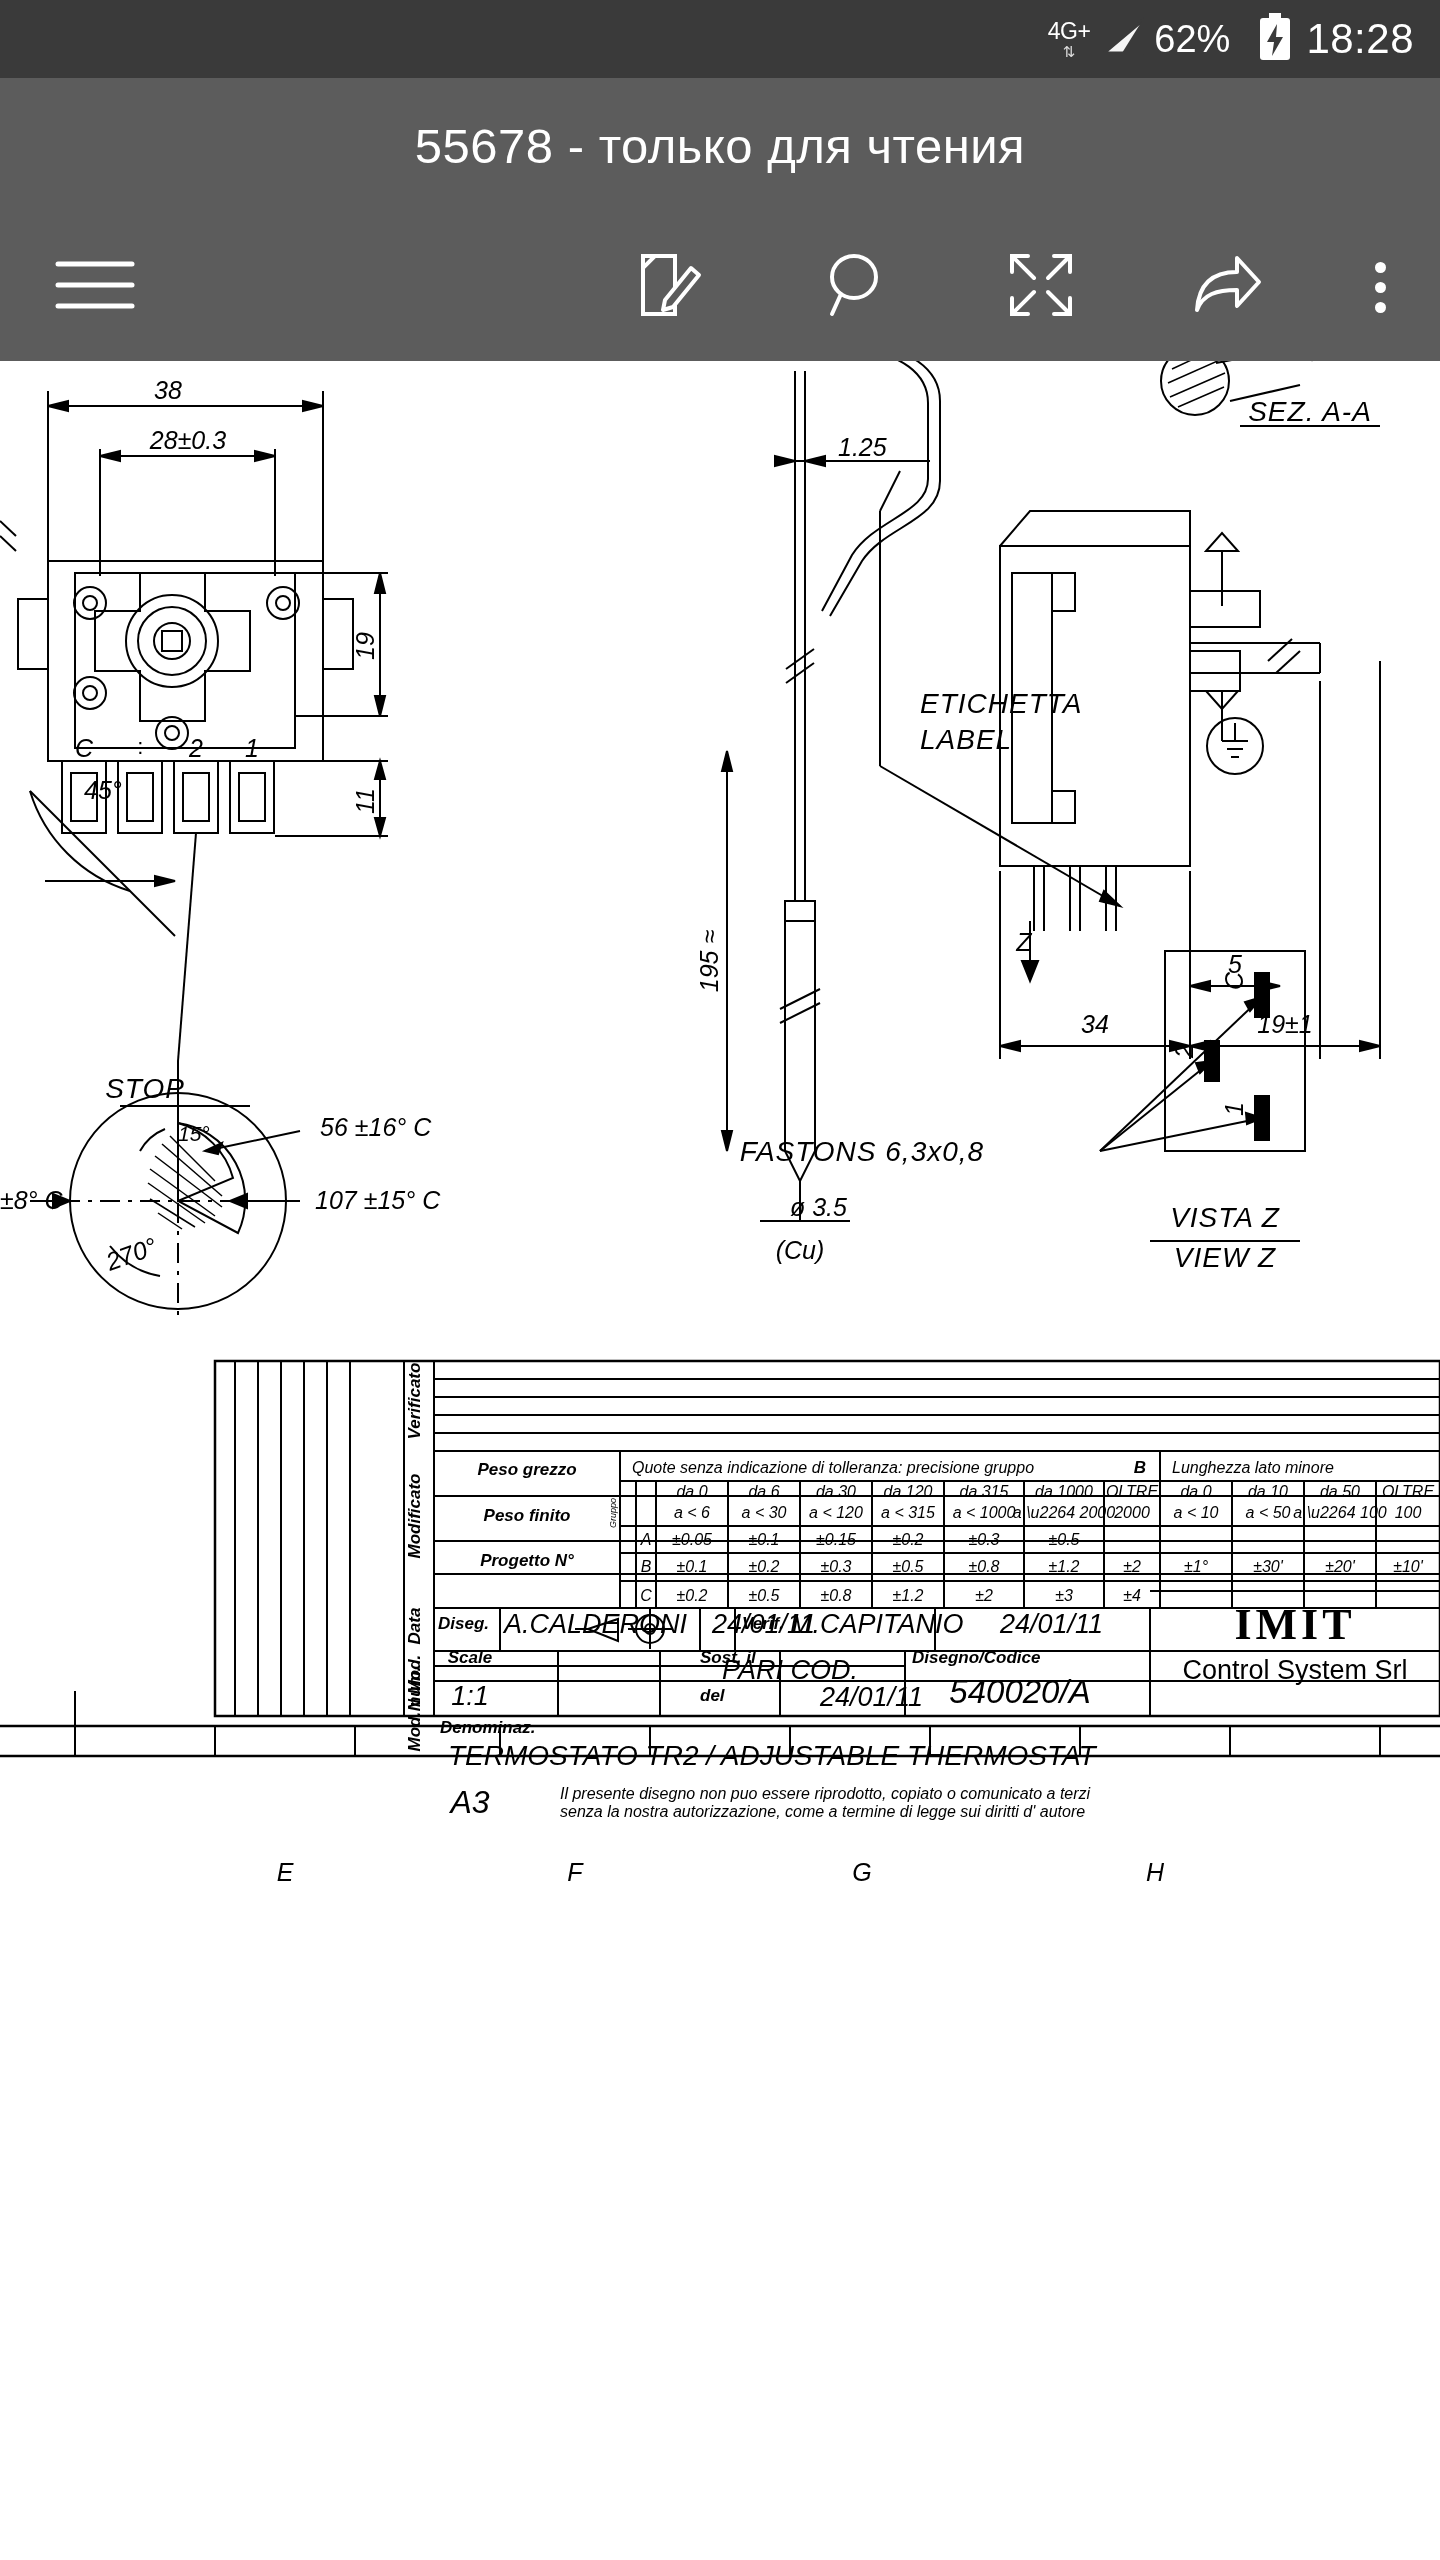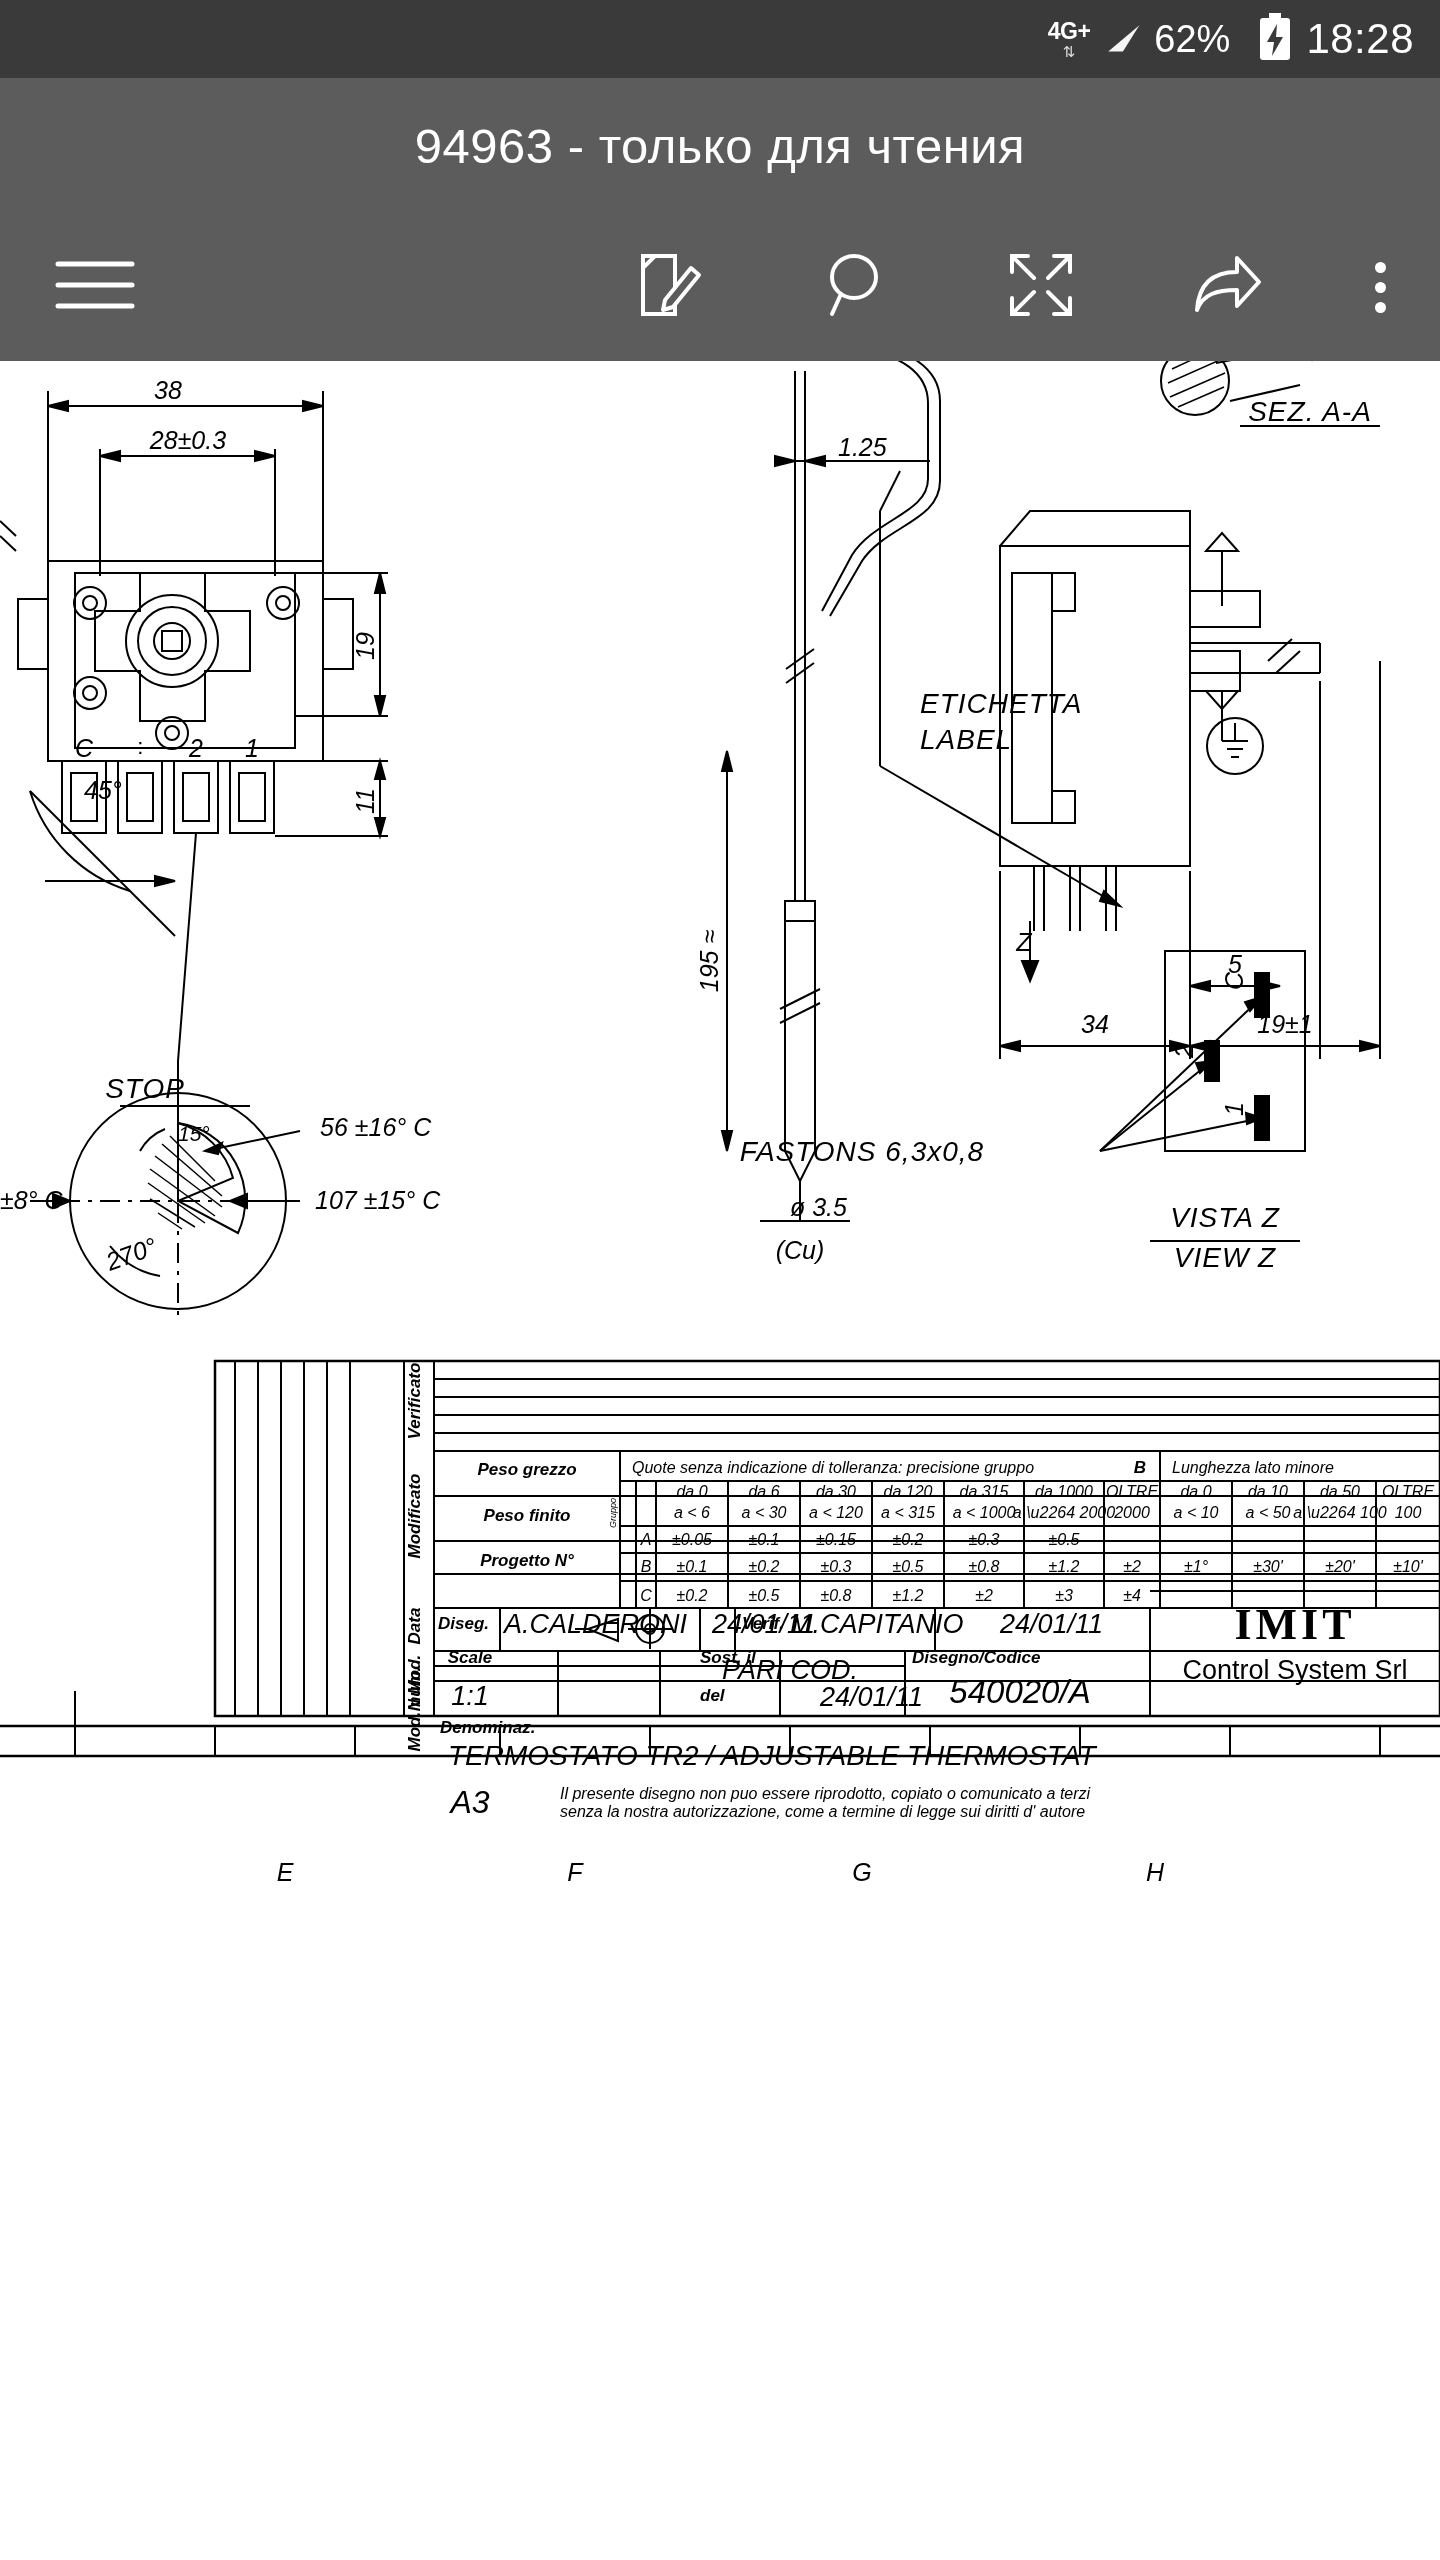--- a/index.html
+++ b/index.html
@@ -40,7 +40,7 @@
     line-height: 1;
     margin-right: 4px;
   }
-  .sb-net .g { font-size: 23px; font-weight: bold; letter-spacing: -0.5px;}
+  .sb-net .g { font-size: 23px; font-weight: normal; letter-spacing: -0.5px;}
   .sb-net .arrows { font-size: 15px; margin-top: 1px; color: #dcdcdc;}
   .sb-sig { margin: 0 10px 0 4px; }
   .sb-battpct {

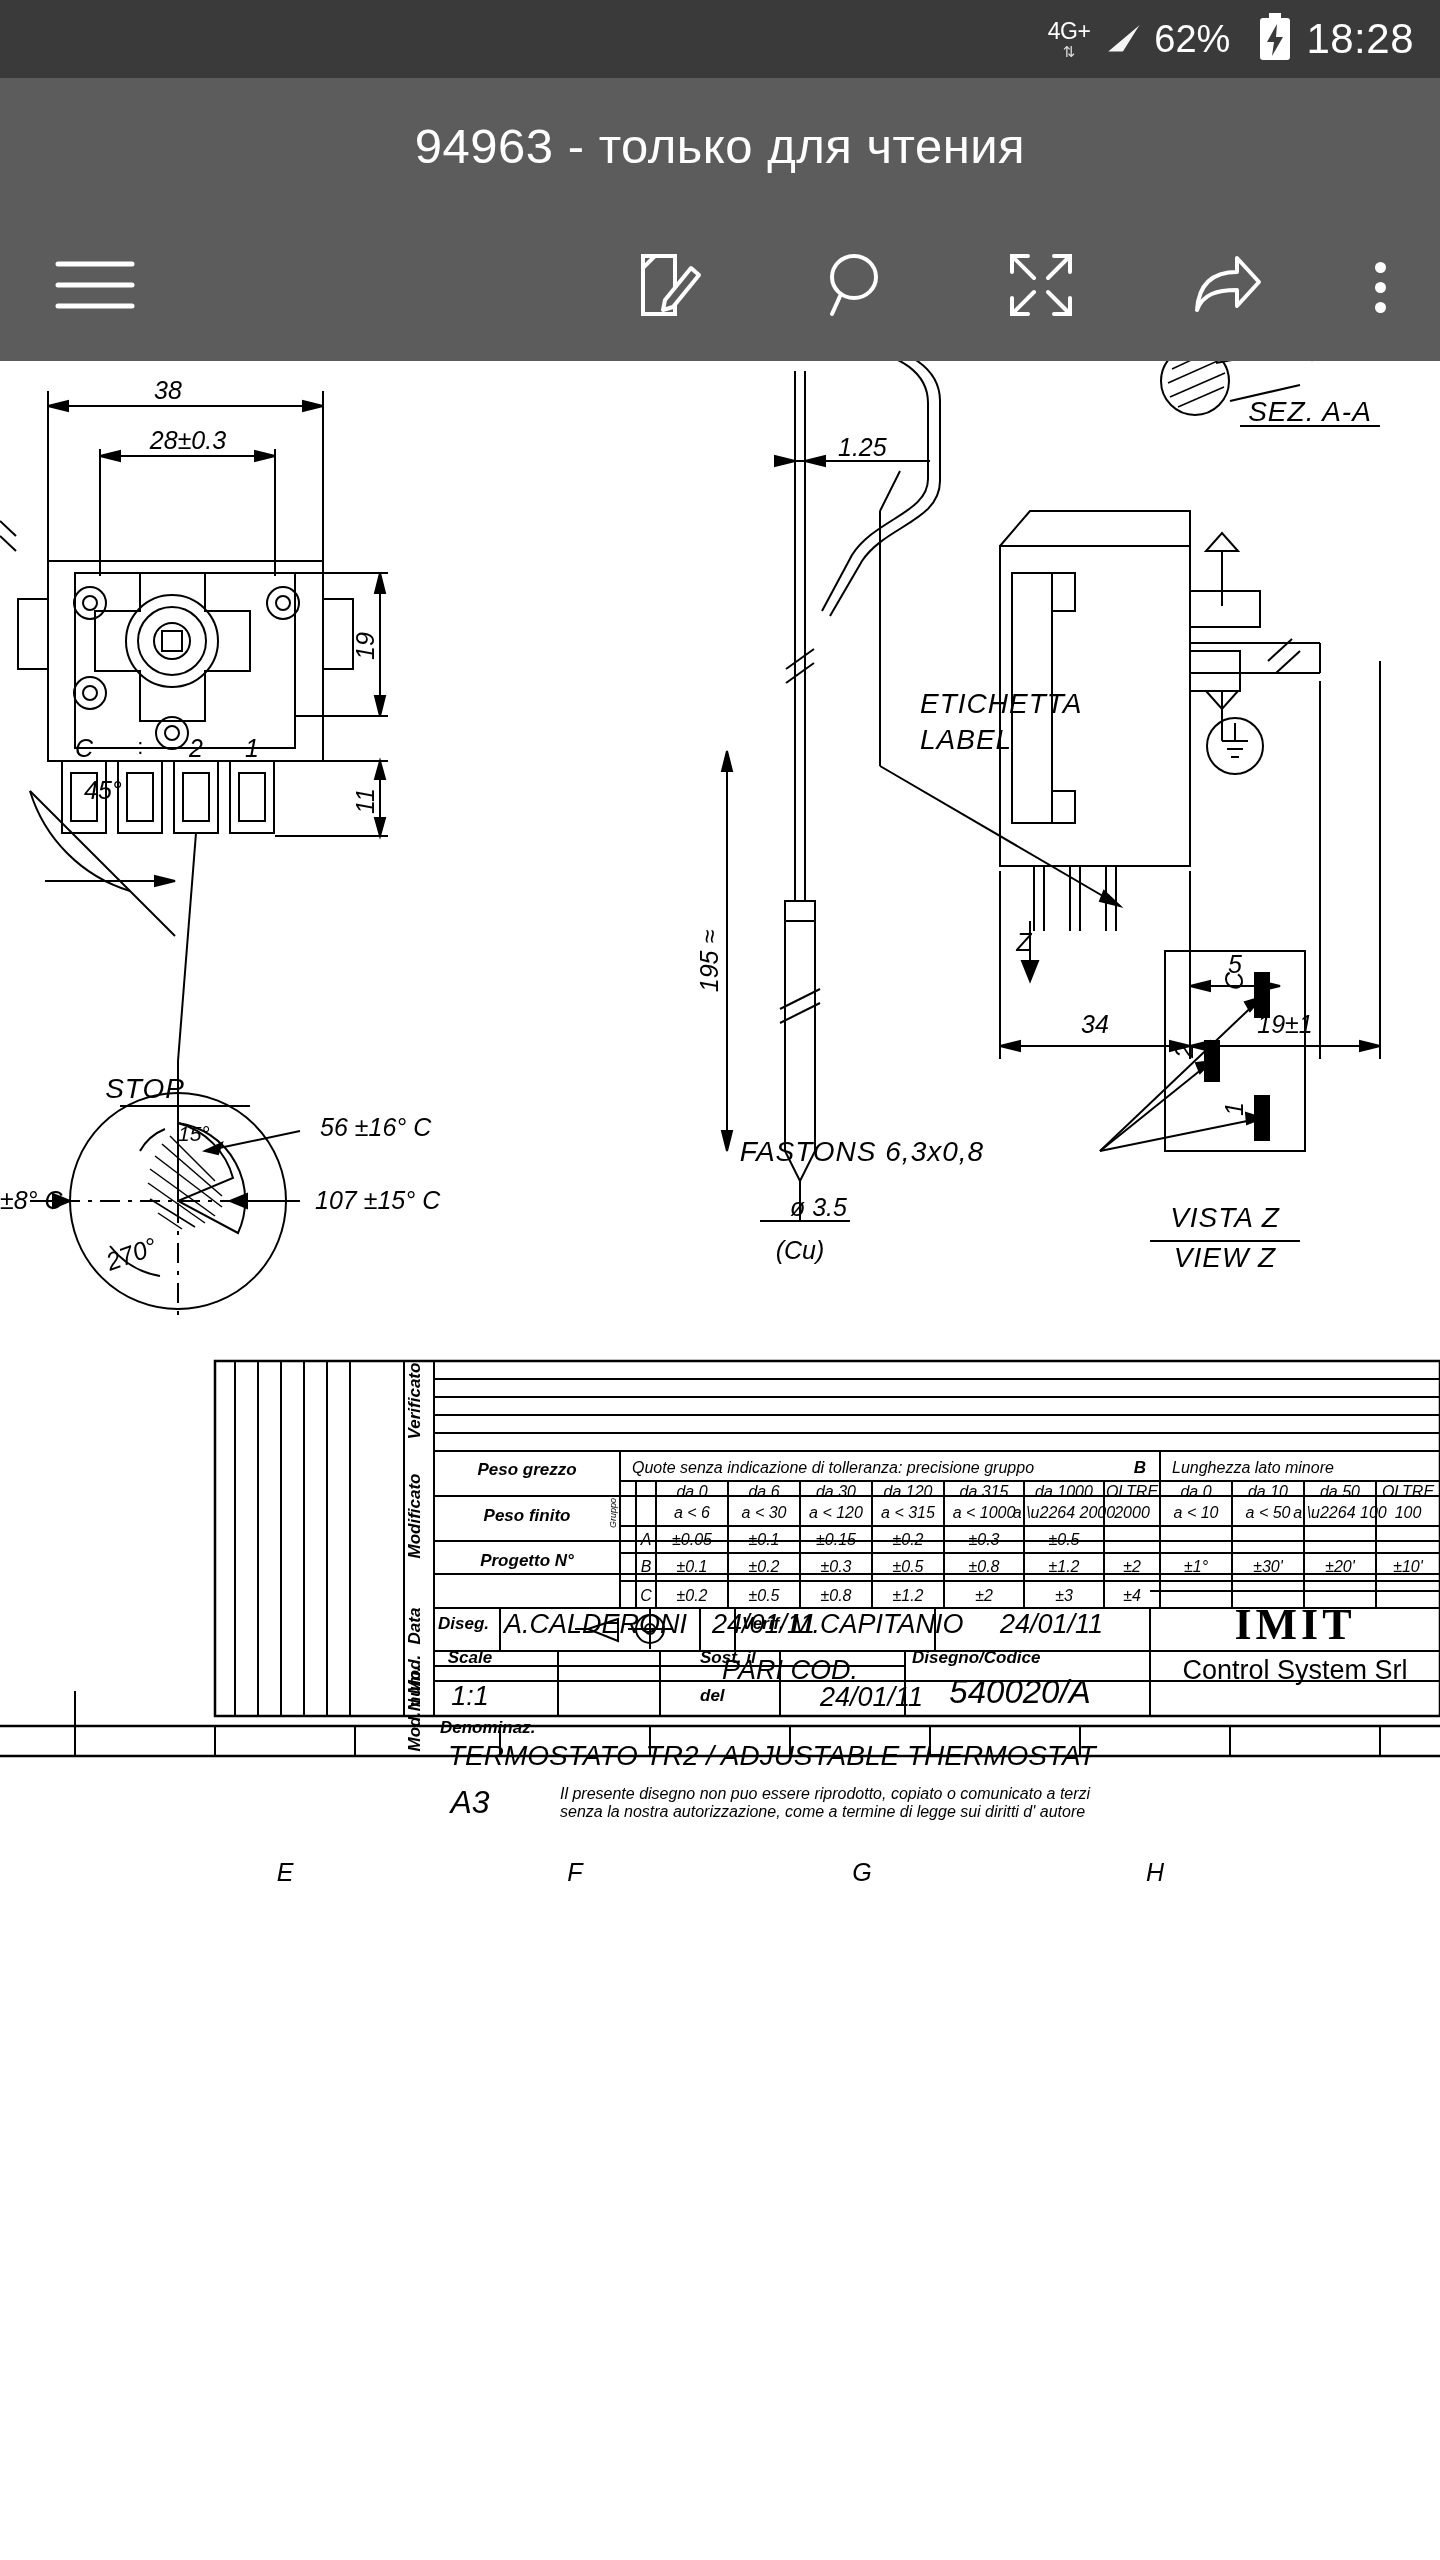--- a/index.html
+++ b/index.html
@@ -152,7 +152,7 @@
   </div>
 
   <div class="titlebar">
-    <div class="title">94963 - только для чтения</div>
+    <div class="title">55678 - только для чтения</div>
   </div>
 
   <div class="toolbar">

